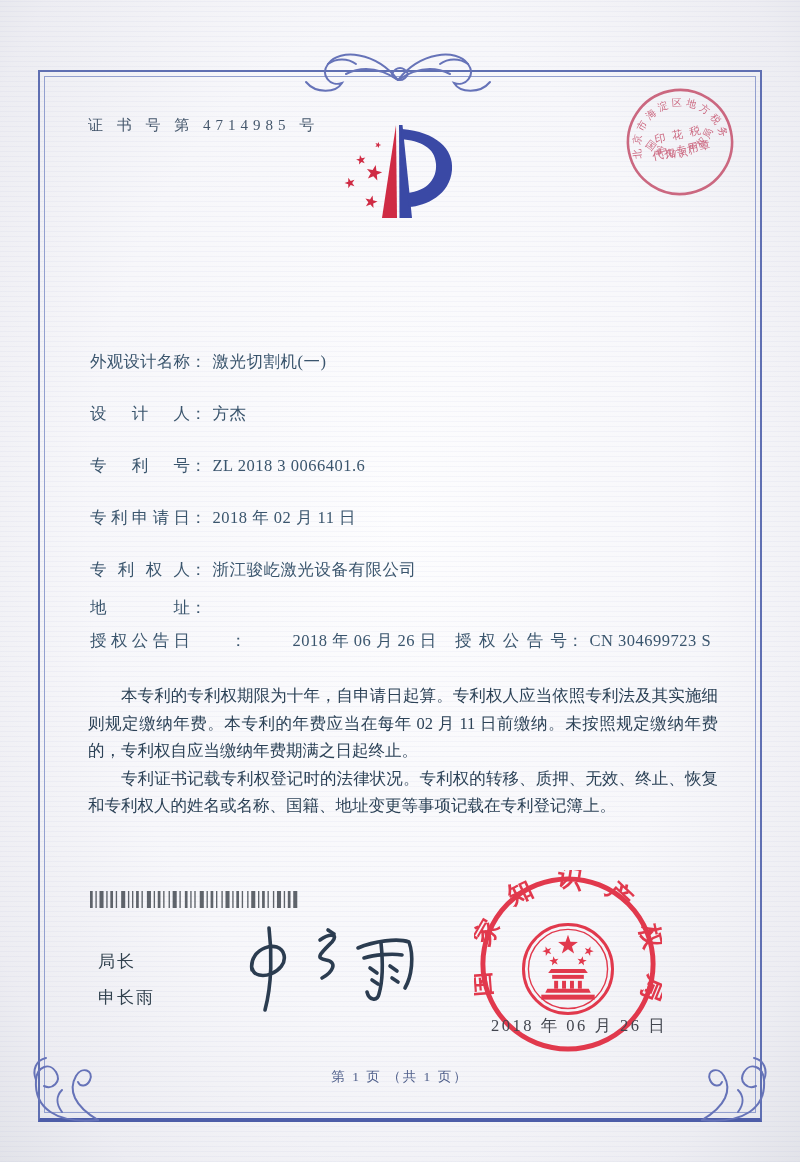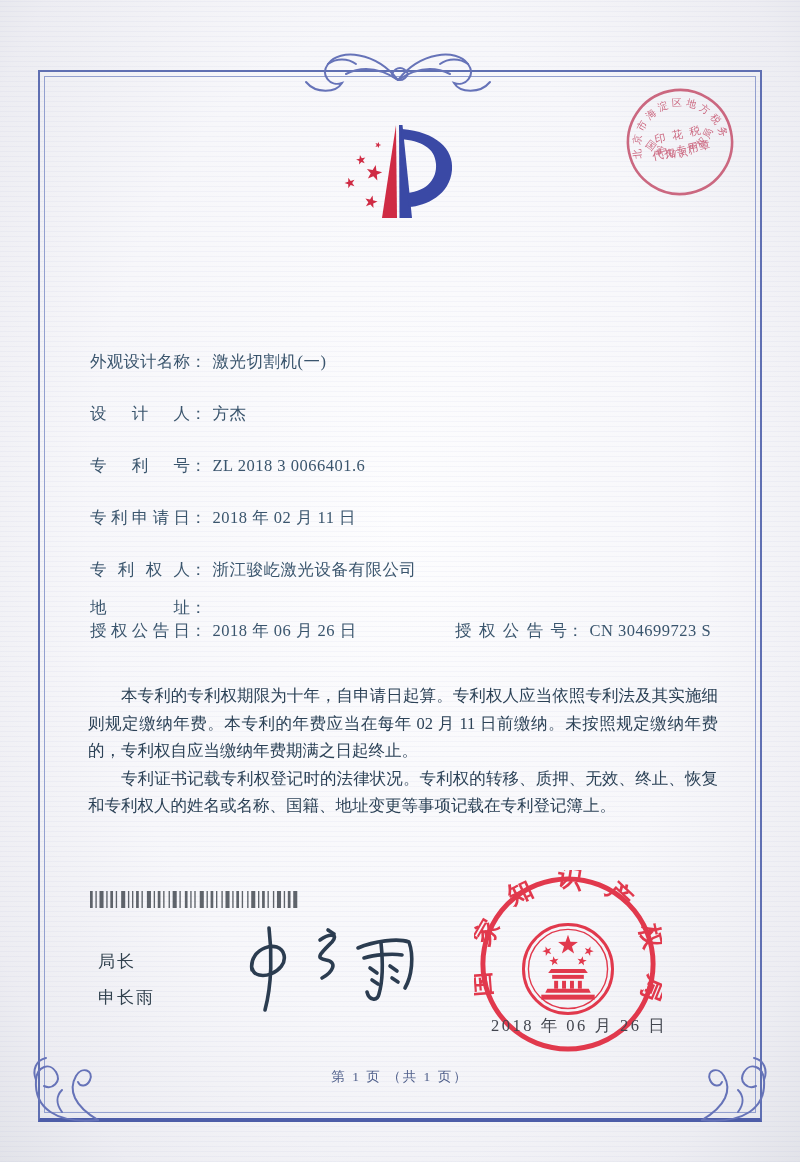--- a/index.html
+++ b/index.html
@@ -123,6 +123,7 @@
     </g>
   </svg>
 
+  <div class="cert-no">证 书 号 第 4714985 号</div>
 
   <svg class="logo" viewBox="0 0 124 108">
     <defs>

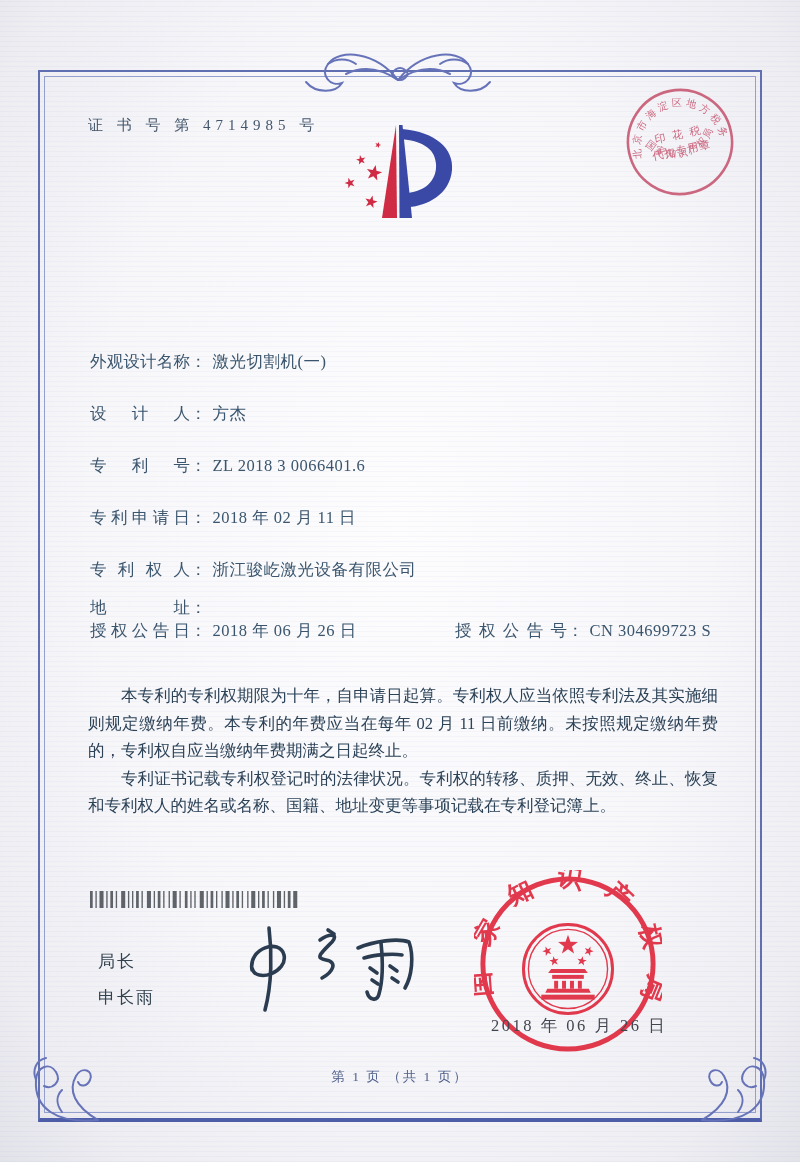--- a/index.html
+++ b/index.html
@@ -48,7 +48,7 @@
   .frow { display:flex; align-items:flex-end; line-height:23px; }
   .frow + .frow { margin-top:29px; }
   .frow.addr { margin-top:15px; }
-  .frow.grant { margin-top:0; }
+  .frow.grant { margin-top:10px;gap:40px; }
   .flabel {
     display:inline-block; width:100px; flex:0 0 100px;
     text-align:justify; text-align-last:justify;

